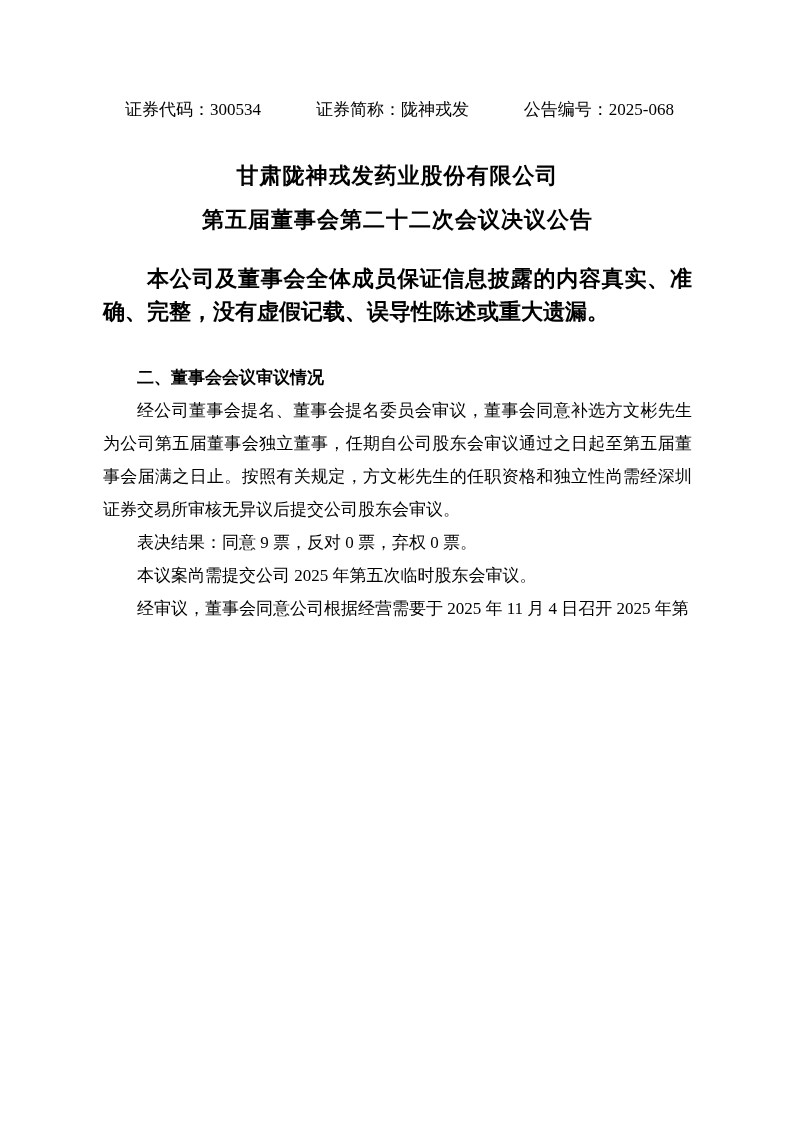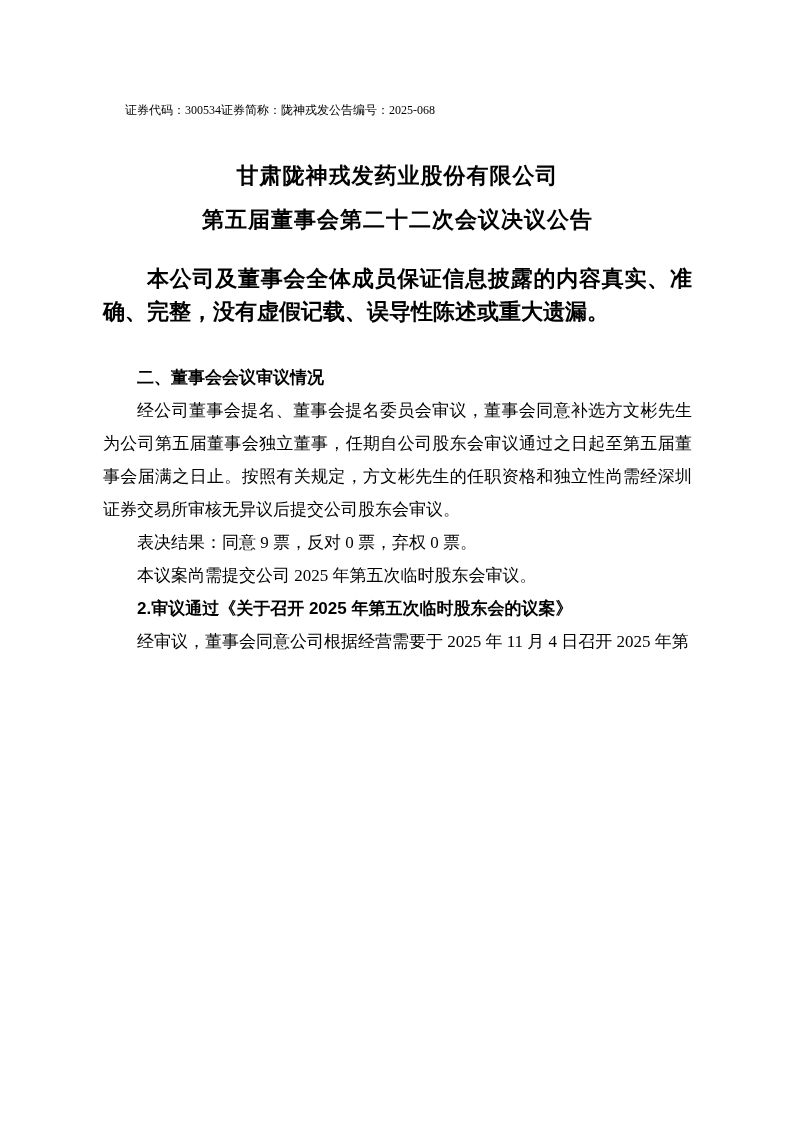--- a/index.html
+++ b/index.html
@@ -20,9 +20,9 @@
   }
   .doc-header {
     display: flex;
-    justify-content: flex-start;
+    justify-content: space-between;
     align-items: baseline;
-    font-size: 12px;
+    font-size: 17px;
     line-height: 20px;
     padding: 0 18px 0 22px;
     white-space: nowrap;

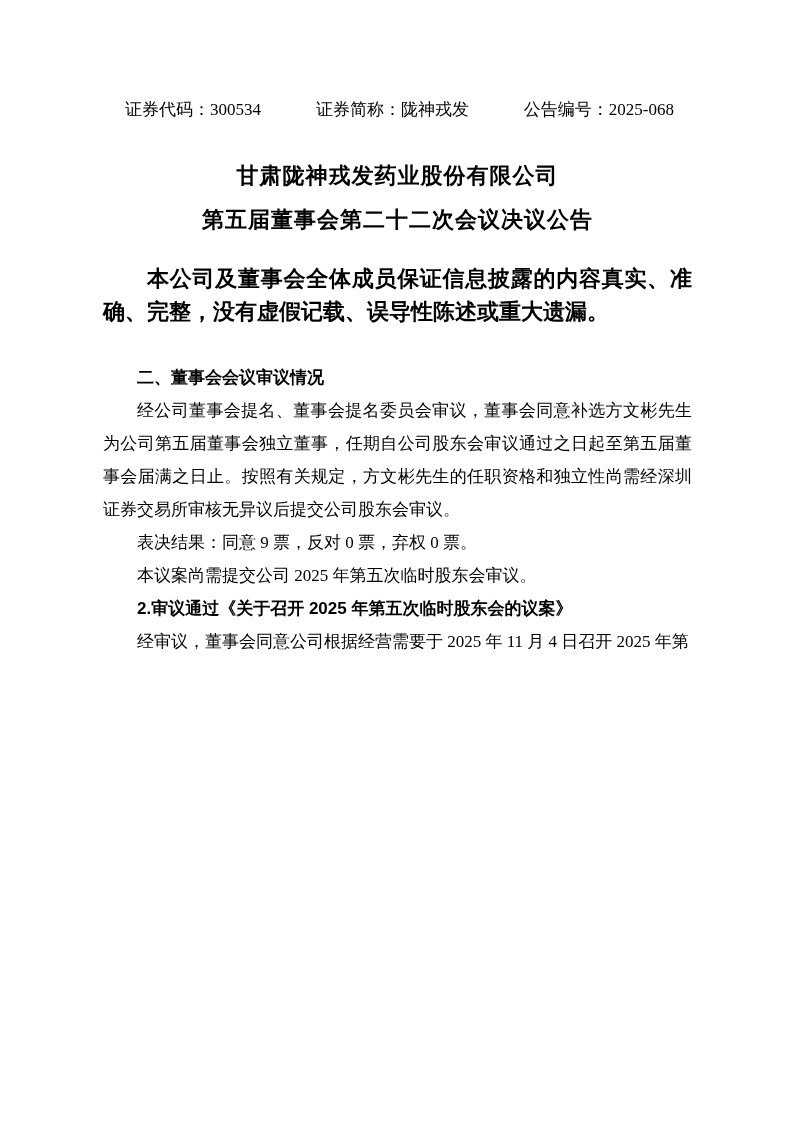--- a/index.html
+++ b/index.html
@@ -89,7 +89,6 @@
     <p class="para">表决结果：同意 9 票，反对 0 票，弃权 0 票。</p>
     <p class="para">本议案尚需提交公司 2025 年第五次临时股东会审议。</p>
 
-    <p class="sec-heading">2.审议通过《关于召开 2025 年第五次临时股东会的议案》</p>
     <p class="para">经审议，董事会同意公司根据经营需要于 2025 年 11 月 4 日召开 2025 年第</p>
   </div>
 

